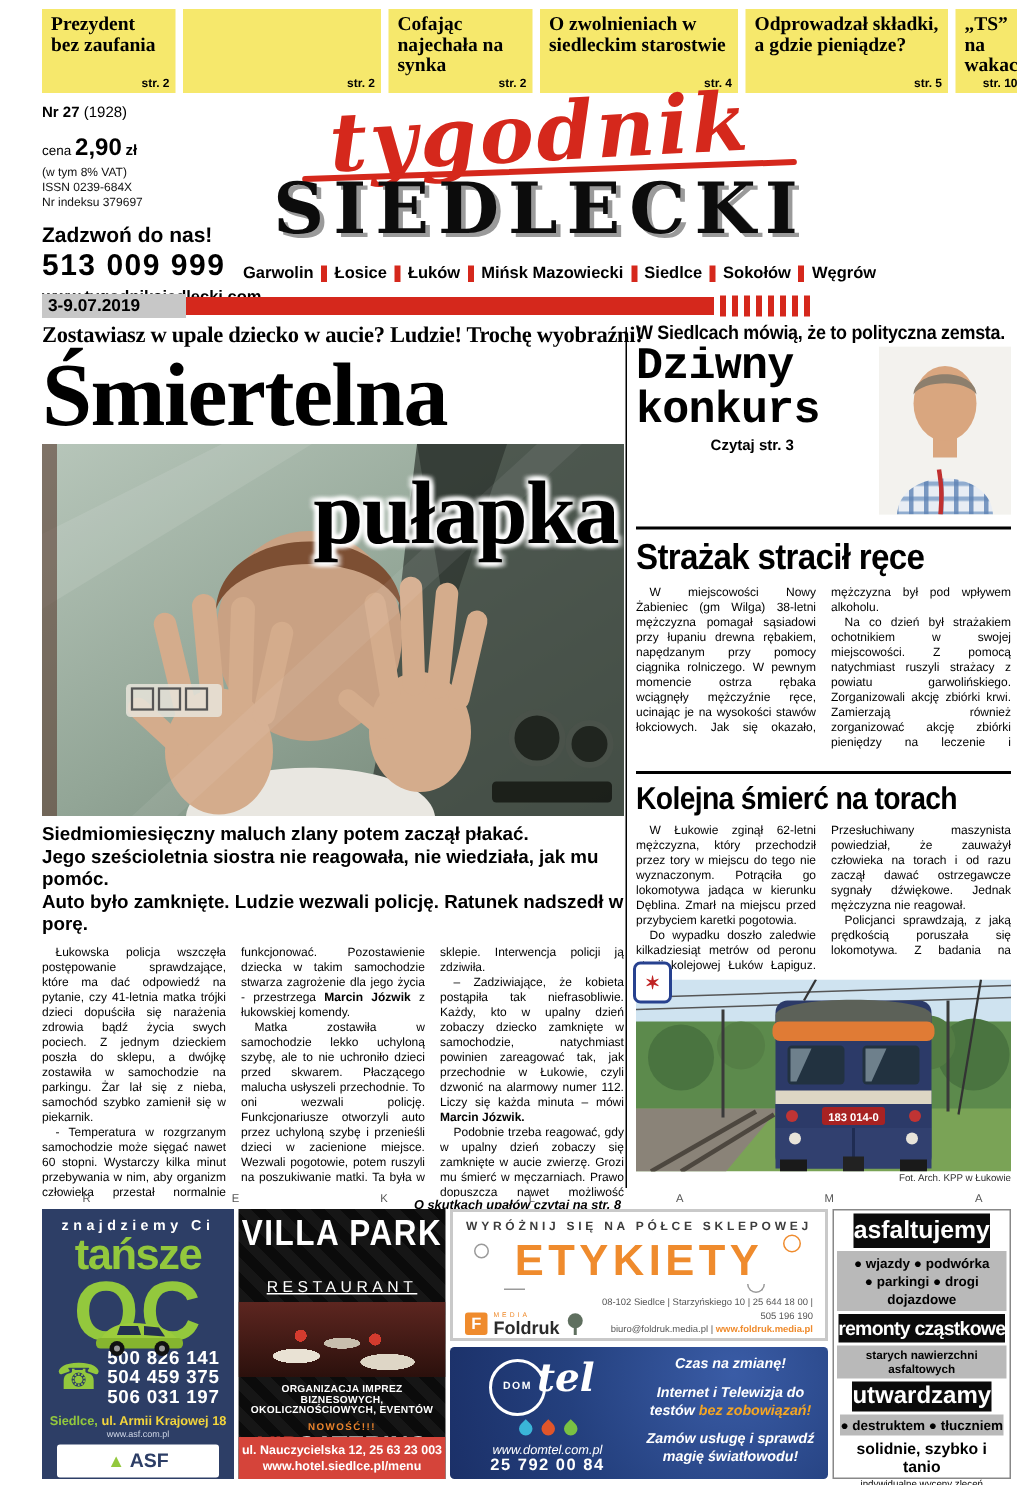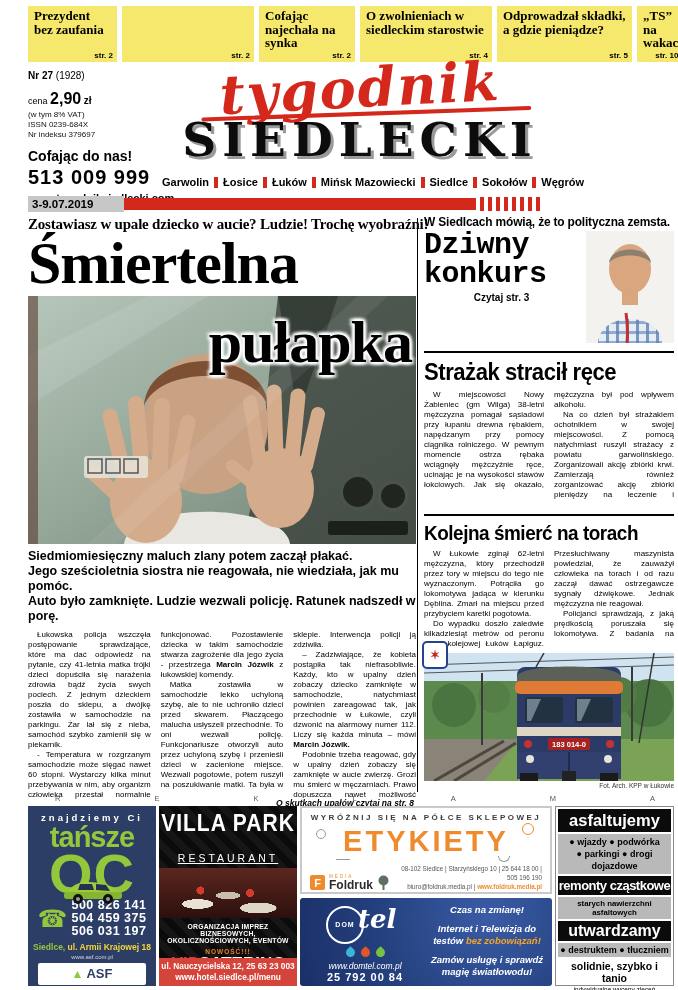--- a/index.html
+++ b/index.html
@@ -218,7 +218,7 @@
     <div class="mi-small">(w tym 8% VAT)</div>
     <div class="mi-small">ISSN 0239-684X</div>
     <div class="mi-small">Nr indeksu 379697</div>
-    <div class="mi-call">Cofając do nas!</div>
+    <div class="mi-call">Zadzwoń do nas!</div>
     <div class="mi-phone">513 009 999</div>
     <div class="mi-web">www.tygodniksiedlecki.com</div>
   </div>

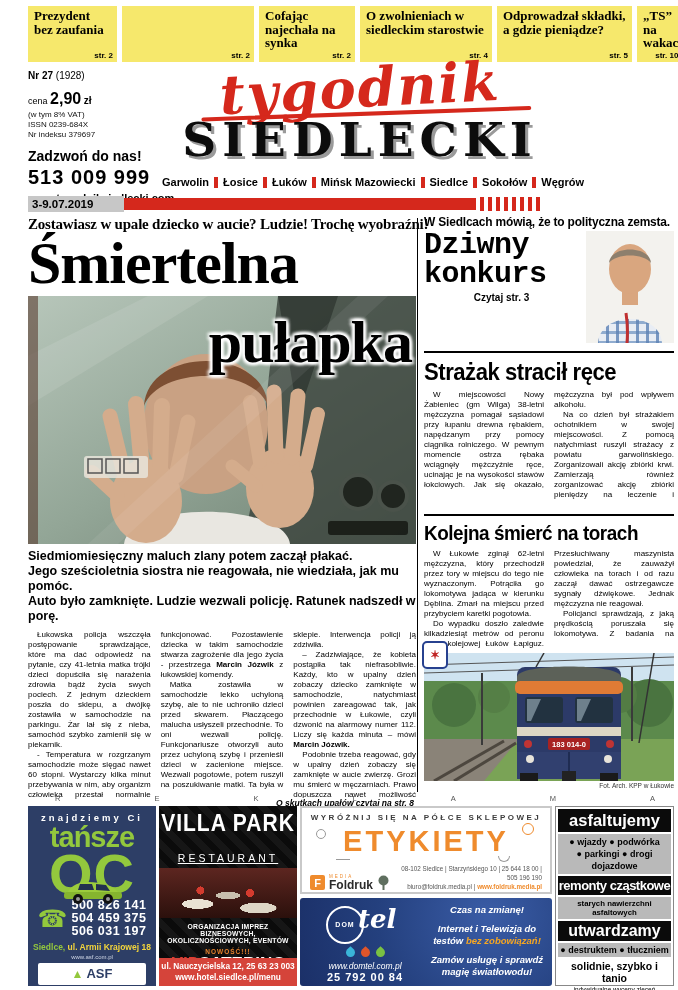--- a/index.html
+++ b/index.html
@@ -167,7 +167,7 @@
 
   
   .ad-asph{left:527px;width:119px;background:#fff;border:1px solid #888;padding:2px;
-        display:flex;flex-direction:column;gap:2px;text-align:center;}
+        display:flex;flex-direction:column;gap:2px;text-align:center;align-items:center;}
   .band{display:block;}
   .bk{background:#0b0b0b;color:#fff;font-weight:bold;}
   .gy{background:#b9b9b9;color:#000;font-weight:bold;}

